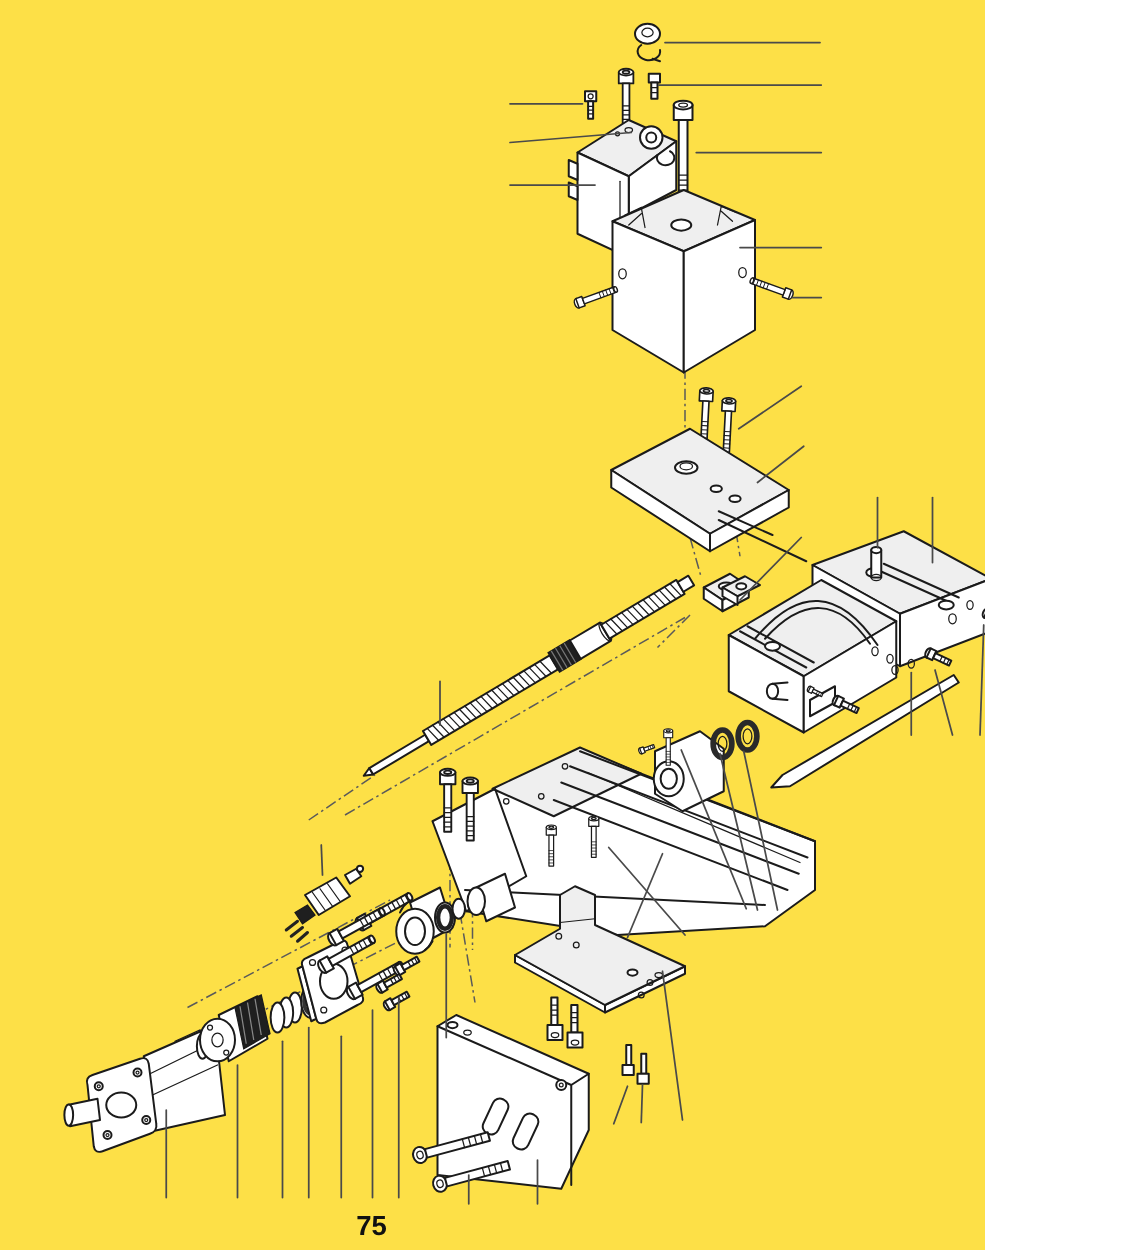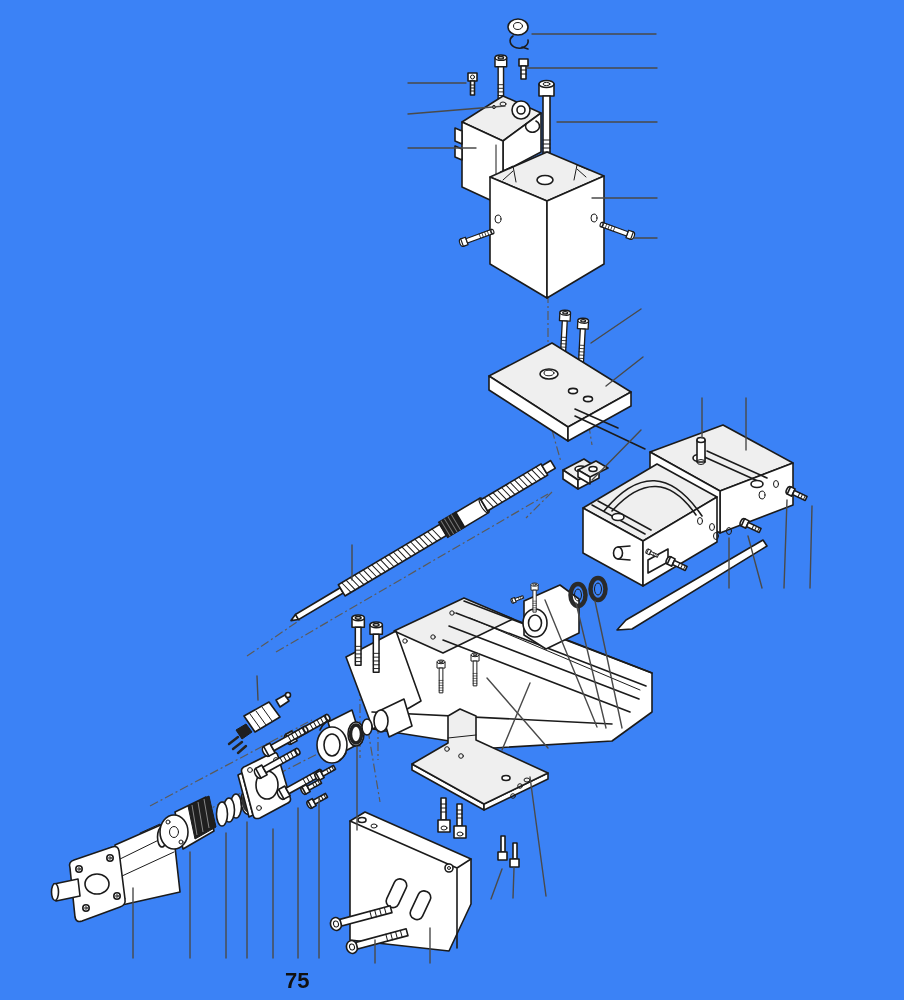--- a/index.html
+++ b/index.html
@@ -3,7 +3,7 @@
 <meta charset="utf-8">
 <style>
   html,body{margin:0;padding:0;background:#ffffff;}
-  #stage{position:relative;width:904px;height:1000px;background:#3b82f6;overflow:hidden;
+  #stage{position:relative;width:788px;height:1000px;background:#fde047;overflow:hidden;
          font-family:"Liberation Sans", sans-serif;}
   svg{display:block}
   .s{fill:none;stroke:#1b1b1b;stroke-width:1.6;stroke-linecap:round;stroke-linejoin:round}

